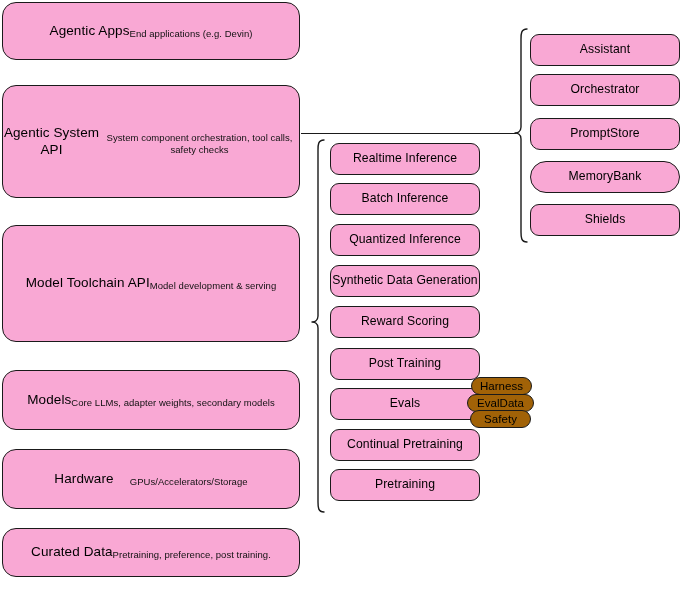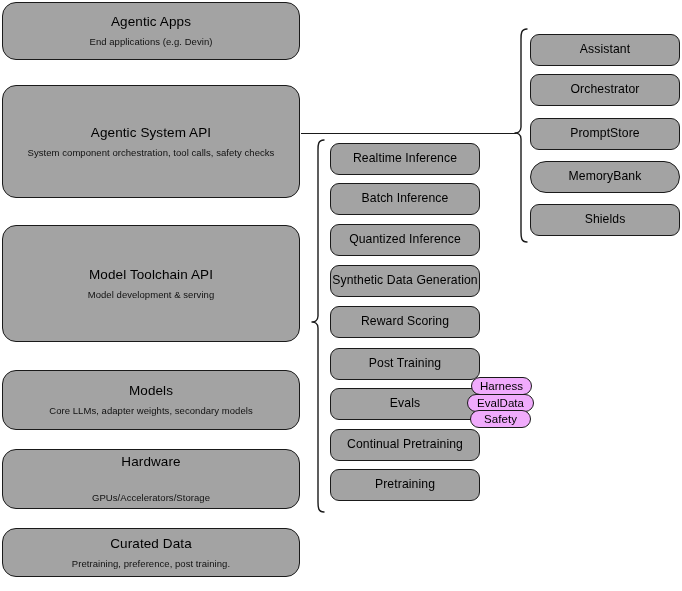--- a/index.html
+++ b/index.html
@@ -26,9 +26,9 @@
     position: absolute;
     box-sizing: border-box;
     border: 1.4px solid #1a1a1a;
-    background: #a3a3a3;
+    background: #f9a8d4;
     display: flex;
-    flex-direction: column;
+    flex-direction: row;
     align-items: center;
     justify-content: center;
     text-align: center;

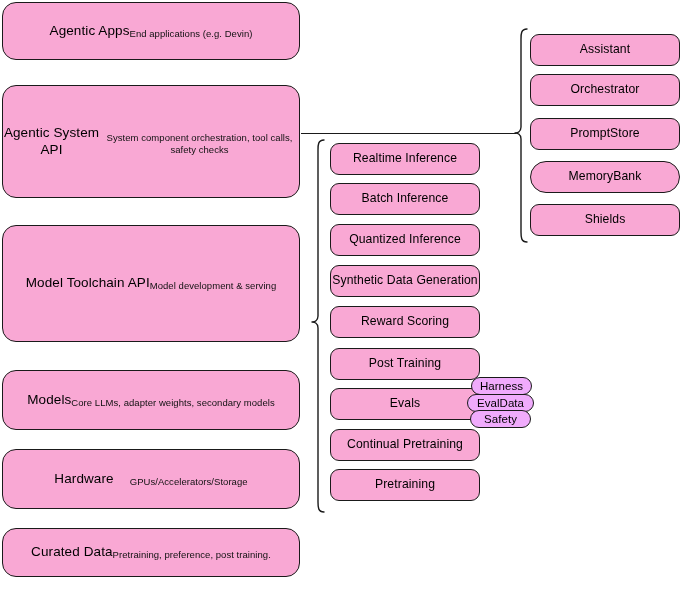--- a/index.html
+++ b/index.html
@@ -141,7 +141,7 @@
   <div class="box card" style="left:530px; top:74px; width:150px; height:32px;">
     <span>Orchestrator</span>
   </div>
-  <div class="box card" style="left:530px; top:118px; width:150px; height:32px;">
+  <div class="box card" style="left:530px; top:118px; width:150px; height:32px;border-radius:10px;">
     <span>PromptStore</span>
   </div>
   <div class="box card" style="left:530px; top:161px; width:150px; height:32px;border-radius:16px;">

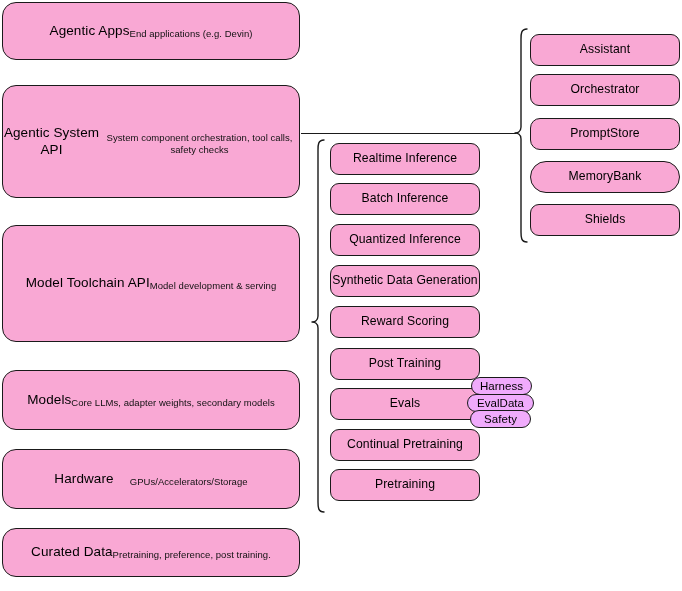--- a/index.html
+++ b/index.html
@@ -63,7 +63,7 @@
     position: absolute;
     box-sizing: border-box;
     border: 1.4px solid #1a1a1a;
-    background: #f0abfc;
+    background: #a16207;
     border-radius: 999px;
     display: flex;
     align-items: center;

